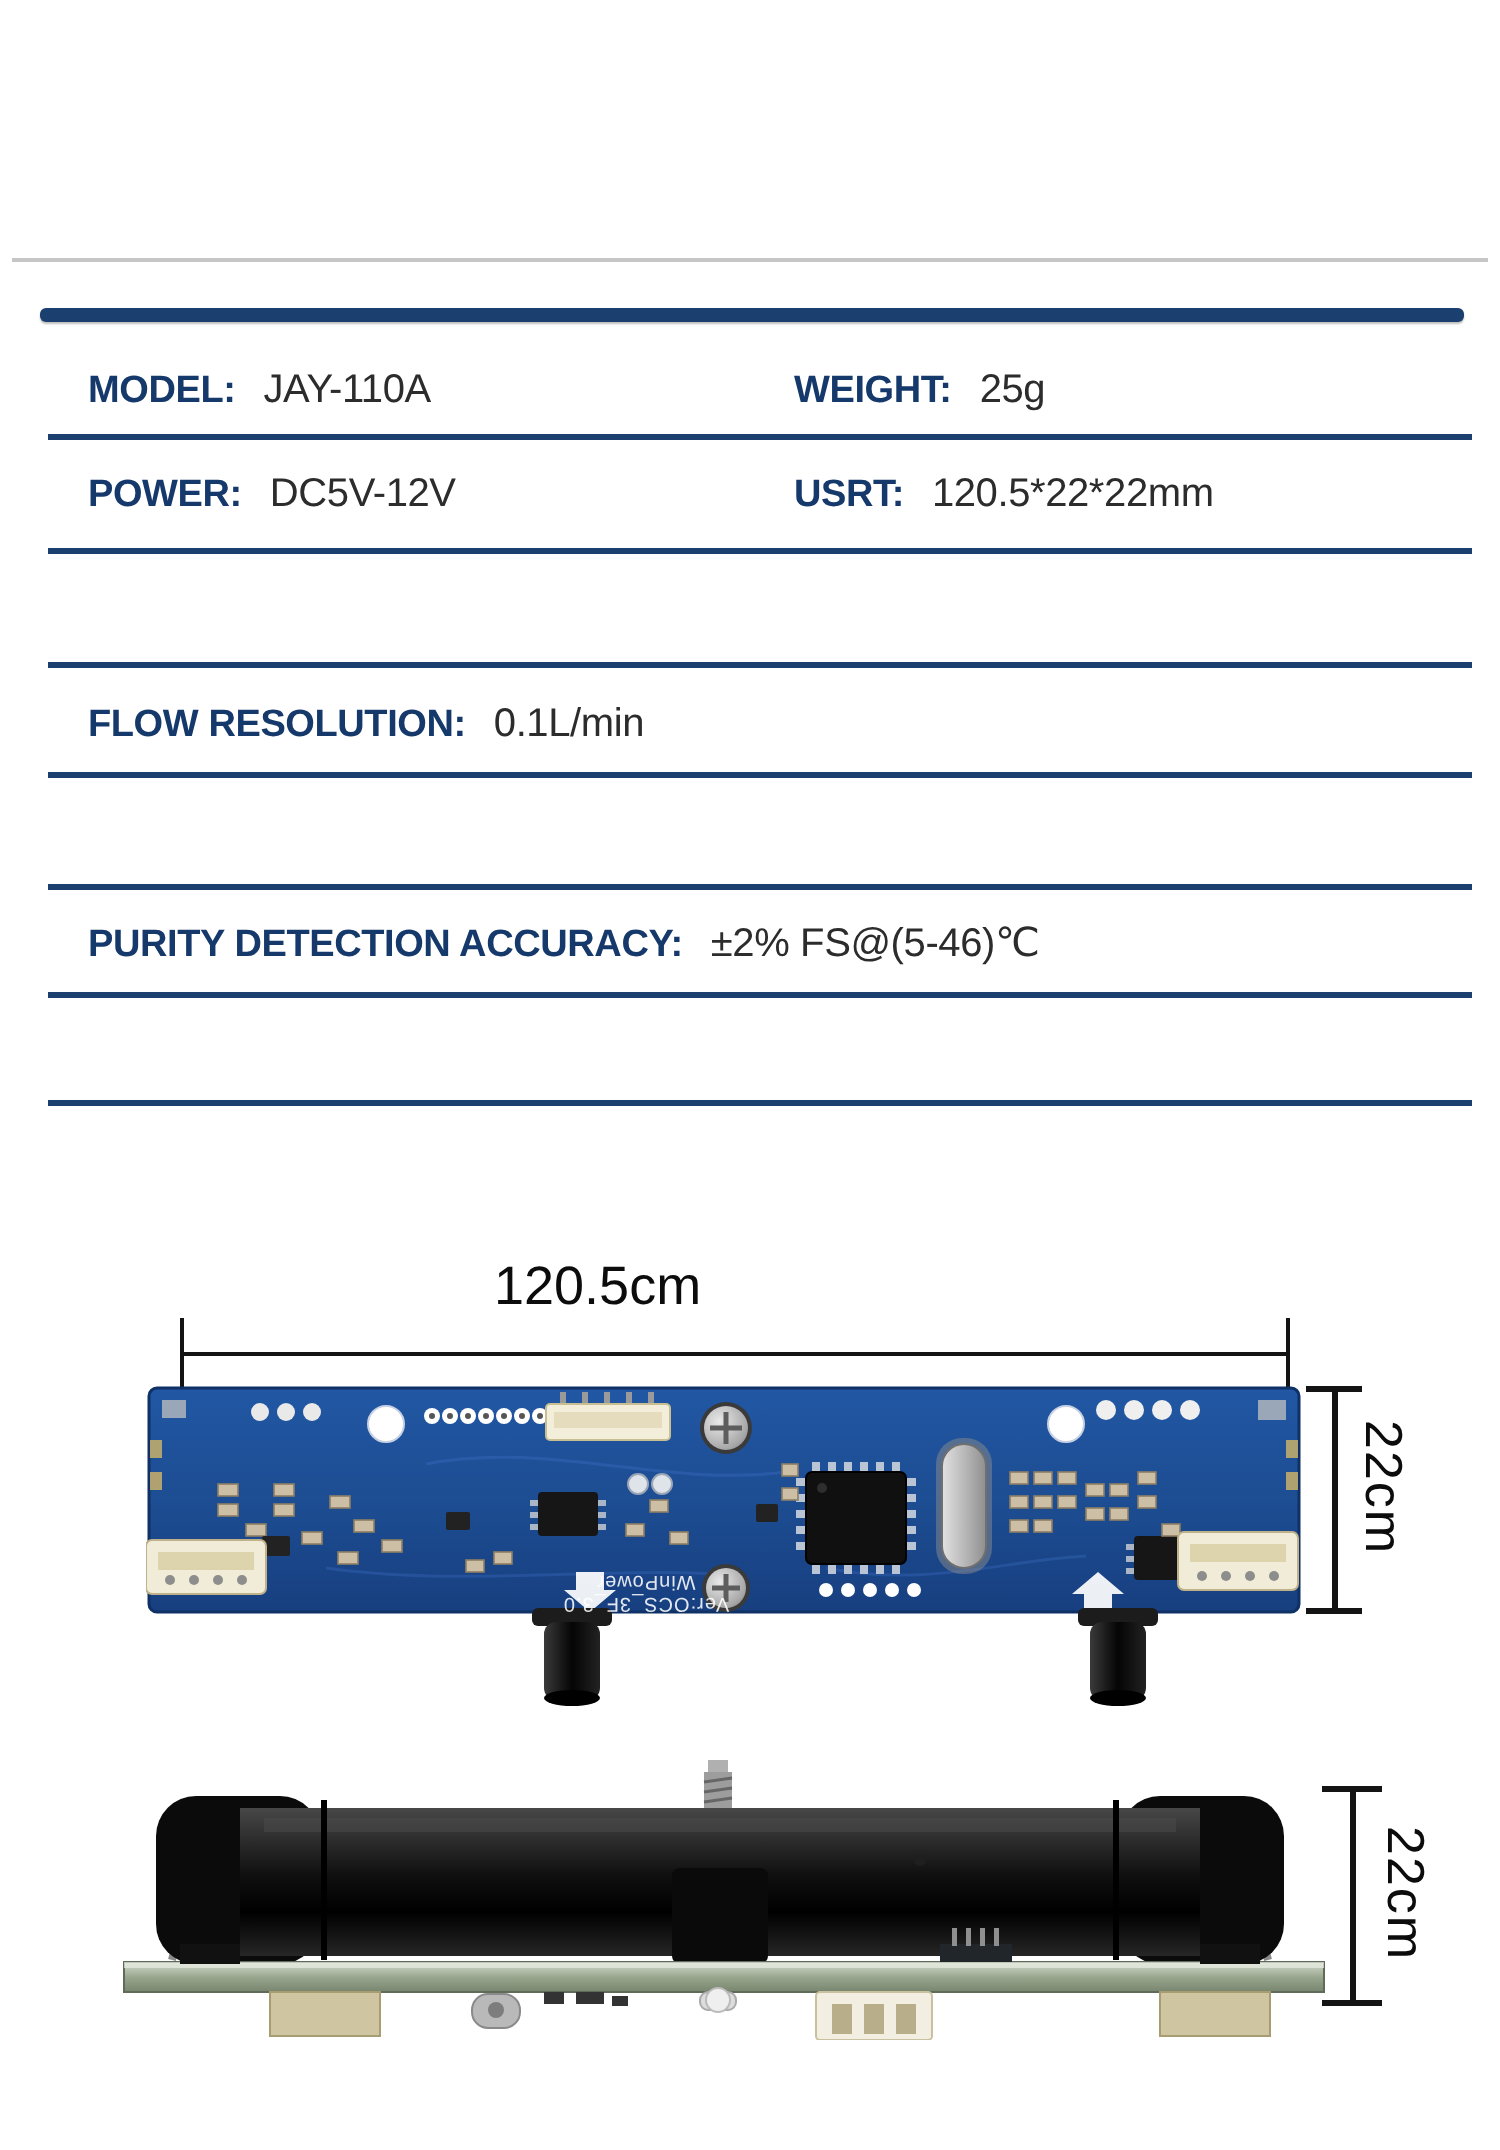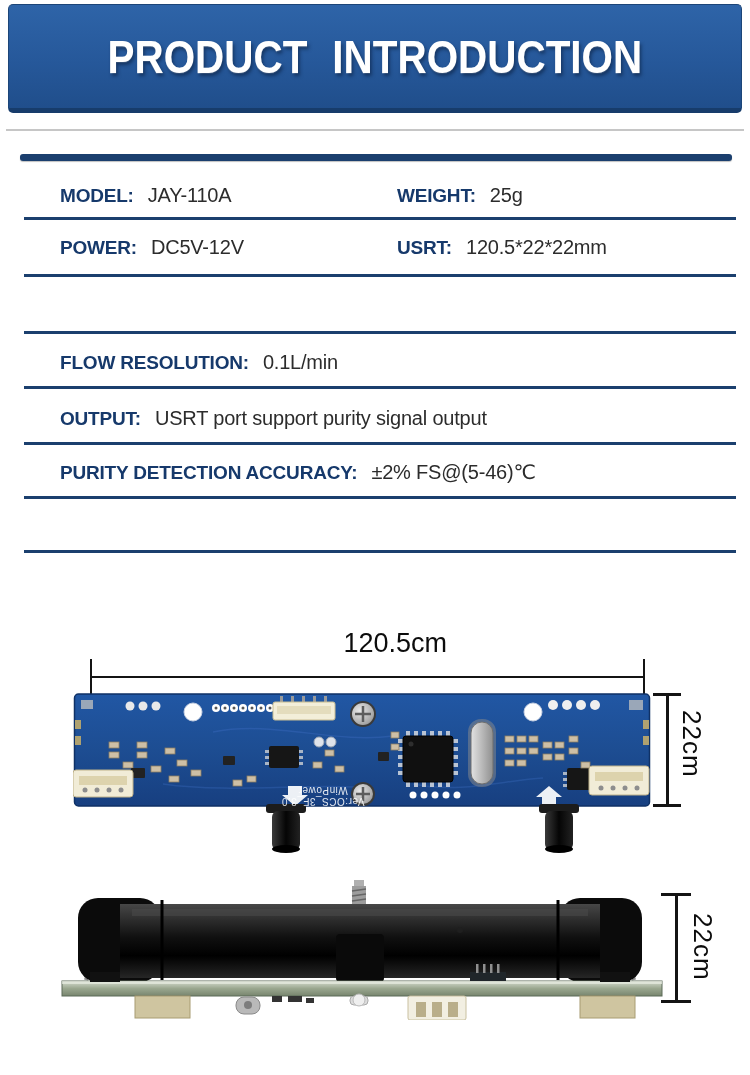--- a/index.html
+++ b/index.html
@@ -53,9 +53,6 @@
 
 <div id="page">
 
-  <div class="banner">
-    <div class="banner-title">PRODUCT INTRODUCTION</div>
-  </div>
   <div class="hairline"></div>
 
   <div class="thickbar"></div>

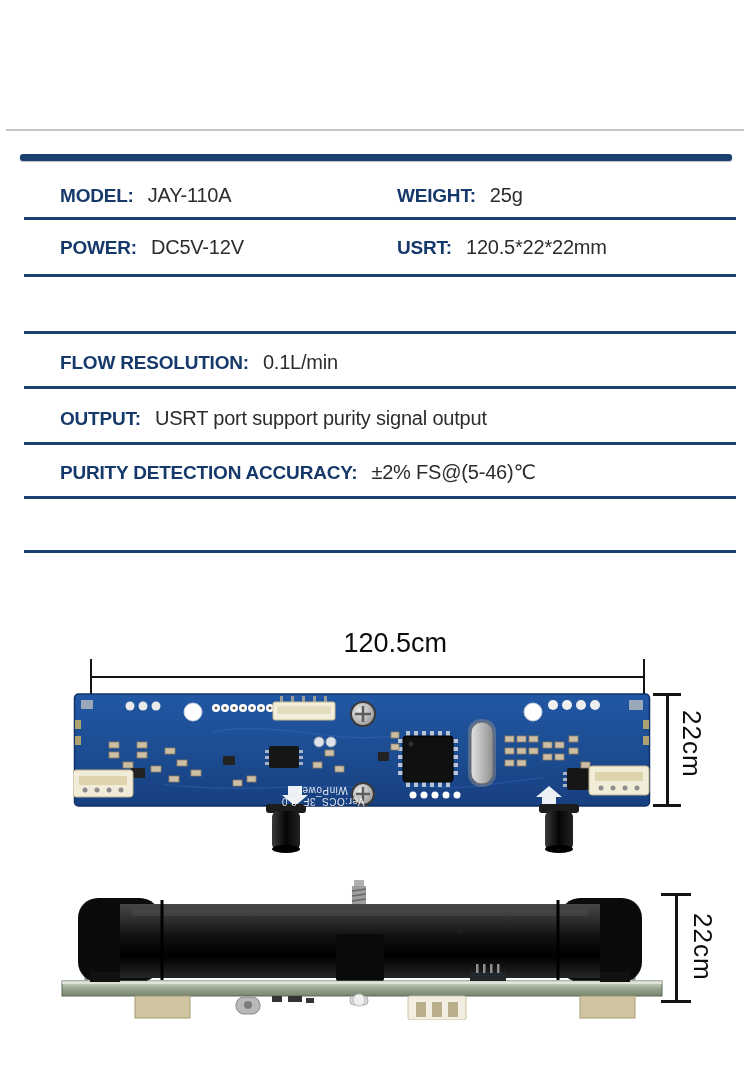--- a/index.html
+++ b/index.html
@@ -30,7 +30,7 @@
             background:var(--line-navy);border-radius:3px;box-shadow:0 1px 1px rgba(0,0,0,.25);}
   .sep{position:absolute;left:24px;width:712px;height:3px;background:var(--line-navy);}
   .srow{position:absolute;left:0;width:750px;height:28px;line-height:28px;white-space:nowrap;}
-  .cell-l{position:absolute;left:60px;top:0;}
+  .cell-l{position:absolute;left:44px;top:0;}
   .cell-r{position:absolute;left:397px;top:0;}
   .lbl{font-weight:bold;font-size:19px;color:var(--label-navy);letter-spacing:-.2px;margin-right:14px;}
   .val{font-size:20px;color:var(--value-gray);letter-spacing:-.2px;}

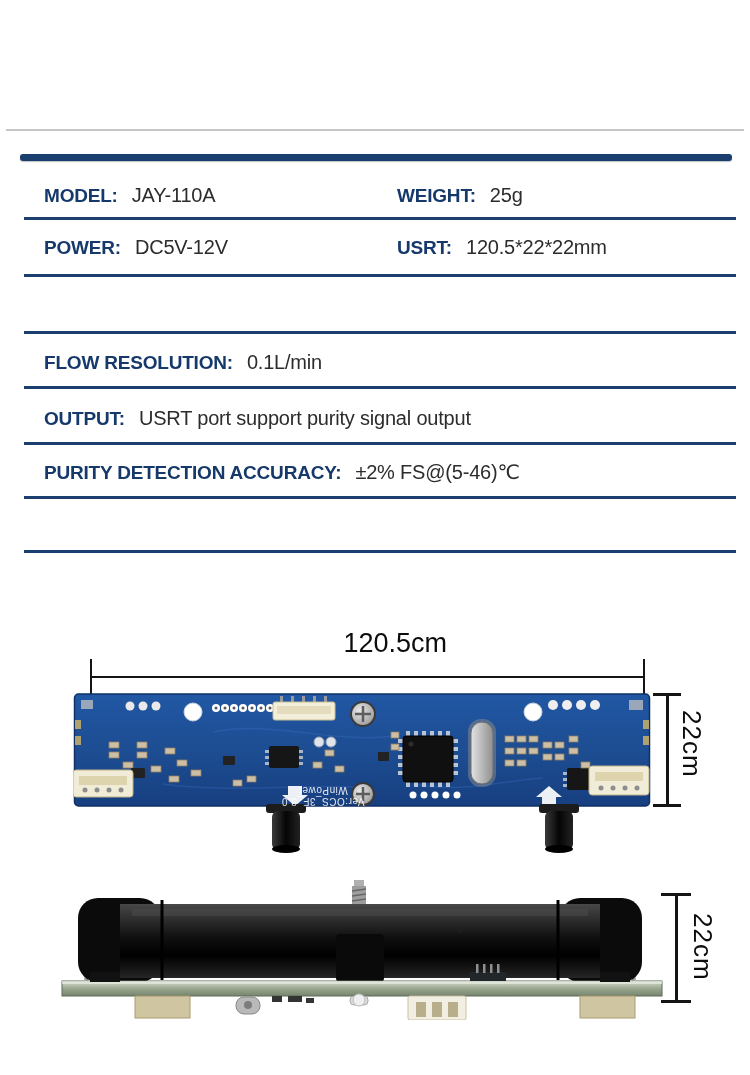--- a/index.html
+++ b/index.html
@@ -78,9 +78,6 @@
   </div>
   <div class="sep" style="top:386px"></div>
 
-  <div class="srow" style="top:404px">
-    <span class="cell-l"><span class="lbl">OUTPUT:</span><span class="val">USRT port support purity signal output</span></span>
-  </div>
   <div class="sep" style="top:442px"></div>
 
   <div class="srow" style="top:458px">

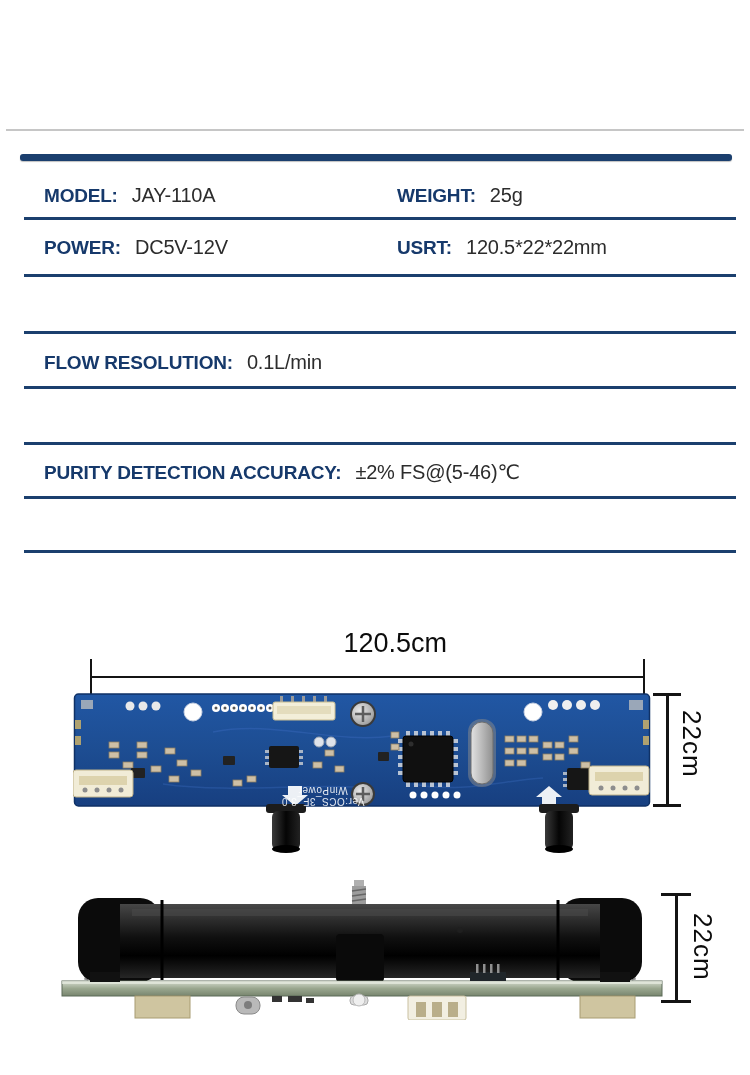--- a/index.html
+++ b/index.html
@@ -36,7 +36,7 @@
   .val{font-size:20px;color:var(--value-gray);letter-spacing:-.2px;}
 
   
-  .dim-label-h{position:absolute;left:247px;top:628px;width:200px;text-align:right;
+  .dim-label-h{position:absolute;left:247px;top:628px;width:200px;text-align:left;
                font-size:27px;color:#0c0c0c;}
   .dl{position:absolute;background:#141414;}
   .dim-label-v{position:absolute;writing-mode:vertical-rl;text-orientation:mixed;

